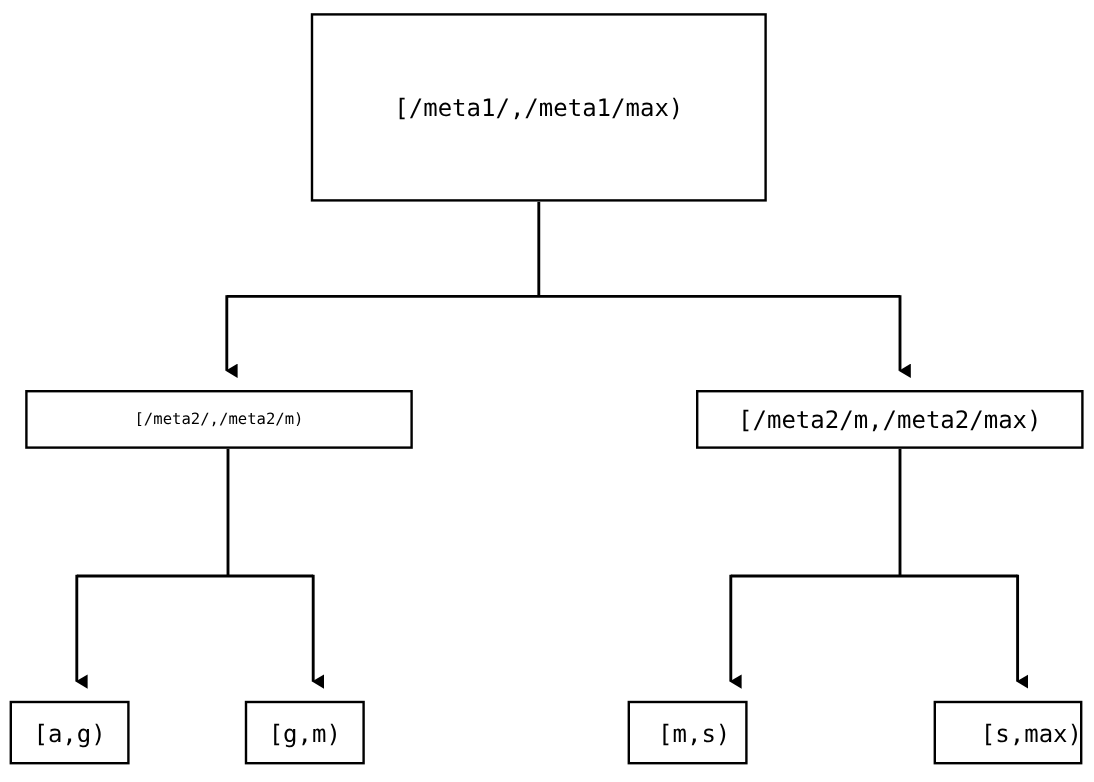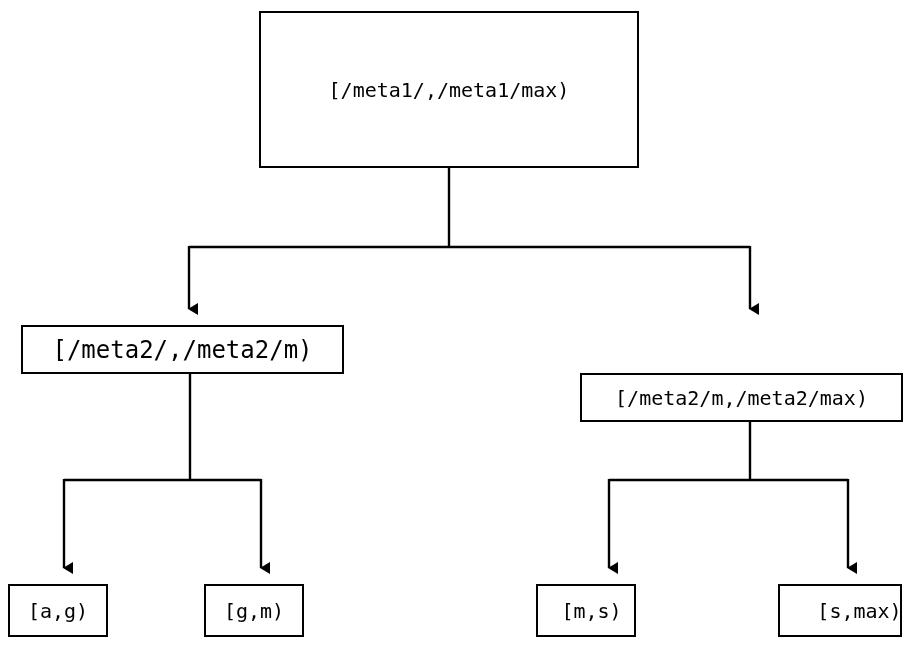--- a/index.html
+++ b/index.html
@@ -58,7 +58,7 @@
     top: 325px;
     width: 323px;
     height: 49px;
-    font-size: 24px;
+    font-size: 13px;
   }
   .node-mid-right {
     left: 580px;

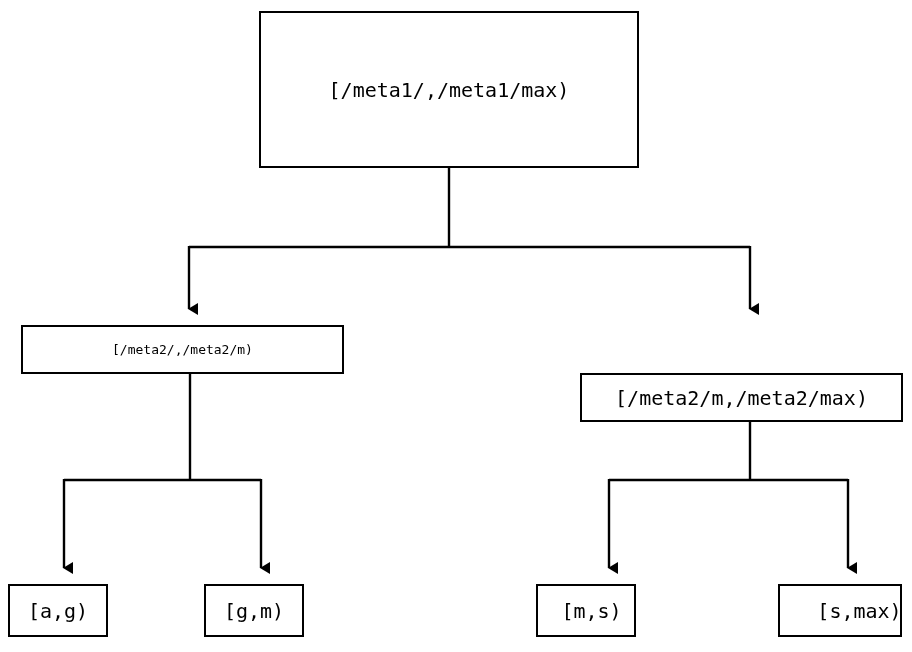--- a/index.html
+++ b/index.html
@@ -66,7 +66,6 @@
     width: 323px;
     height: 49px;
     font-size: 20px;
-    margin-top: 48px;
   }
   .node-leaf {
     top: 584px;

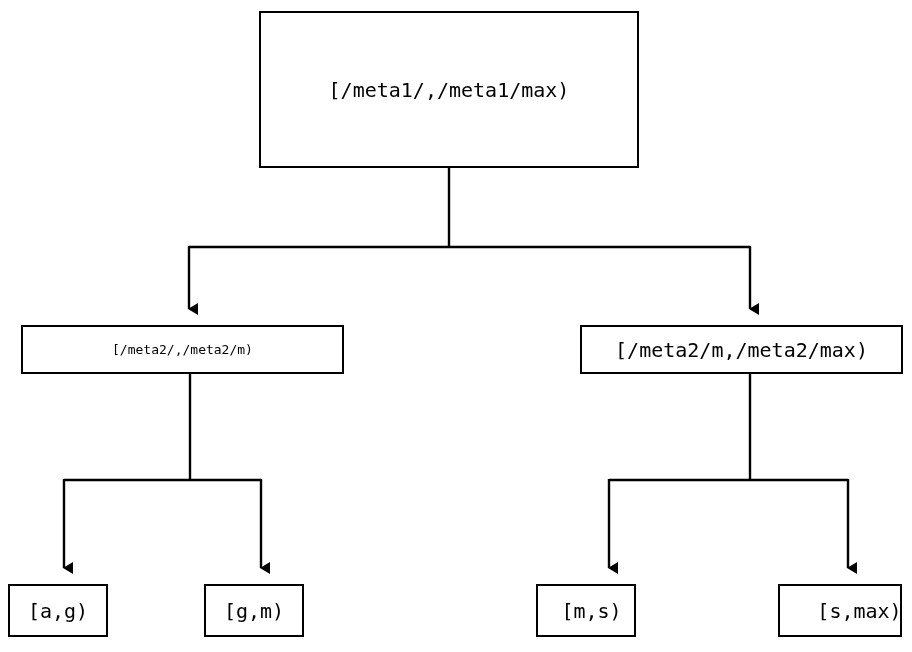--- a/index.html
+++ b/index.html
@@ -74,7 +74,7 @@
   }
   .leaf-0 { left: 8px;   width: 100px; }
   .leaf-1 { left: 204px; width: 100px; }
-  .leaf-2 { left: 536px; width: 100px; padding-left: 11px; }
+  .leaf-2 { left: 523px; width: 100px; padding-left: 11px; }
   .leaf-3 { left: 778px; width: 124px; padding-left: 39px; }
 </style>
 </head>

